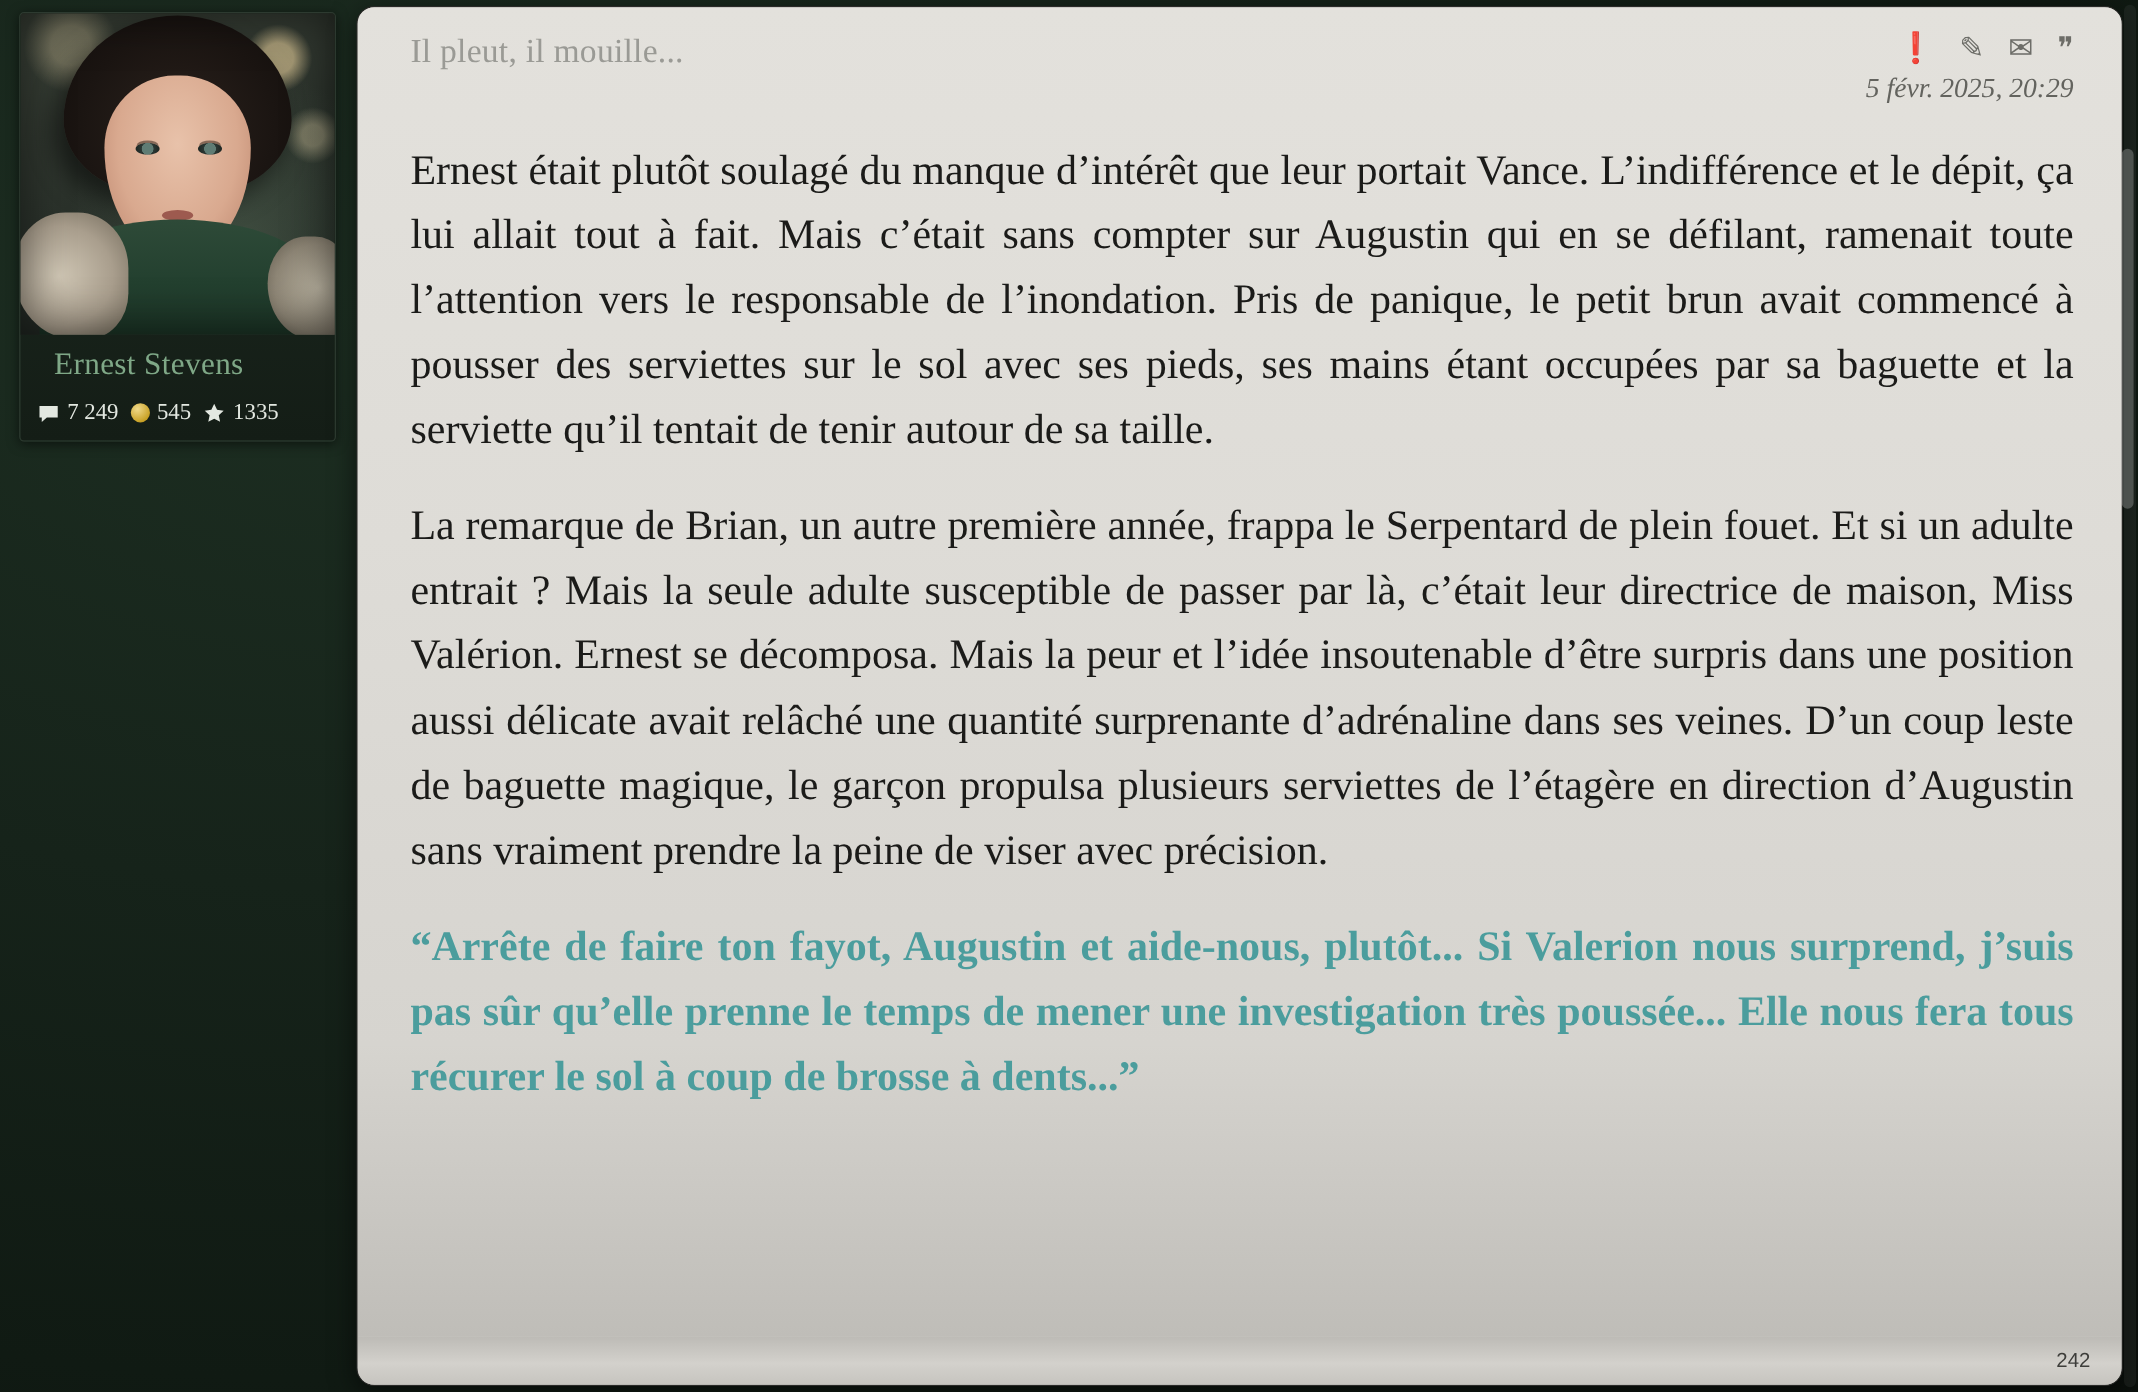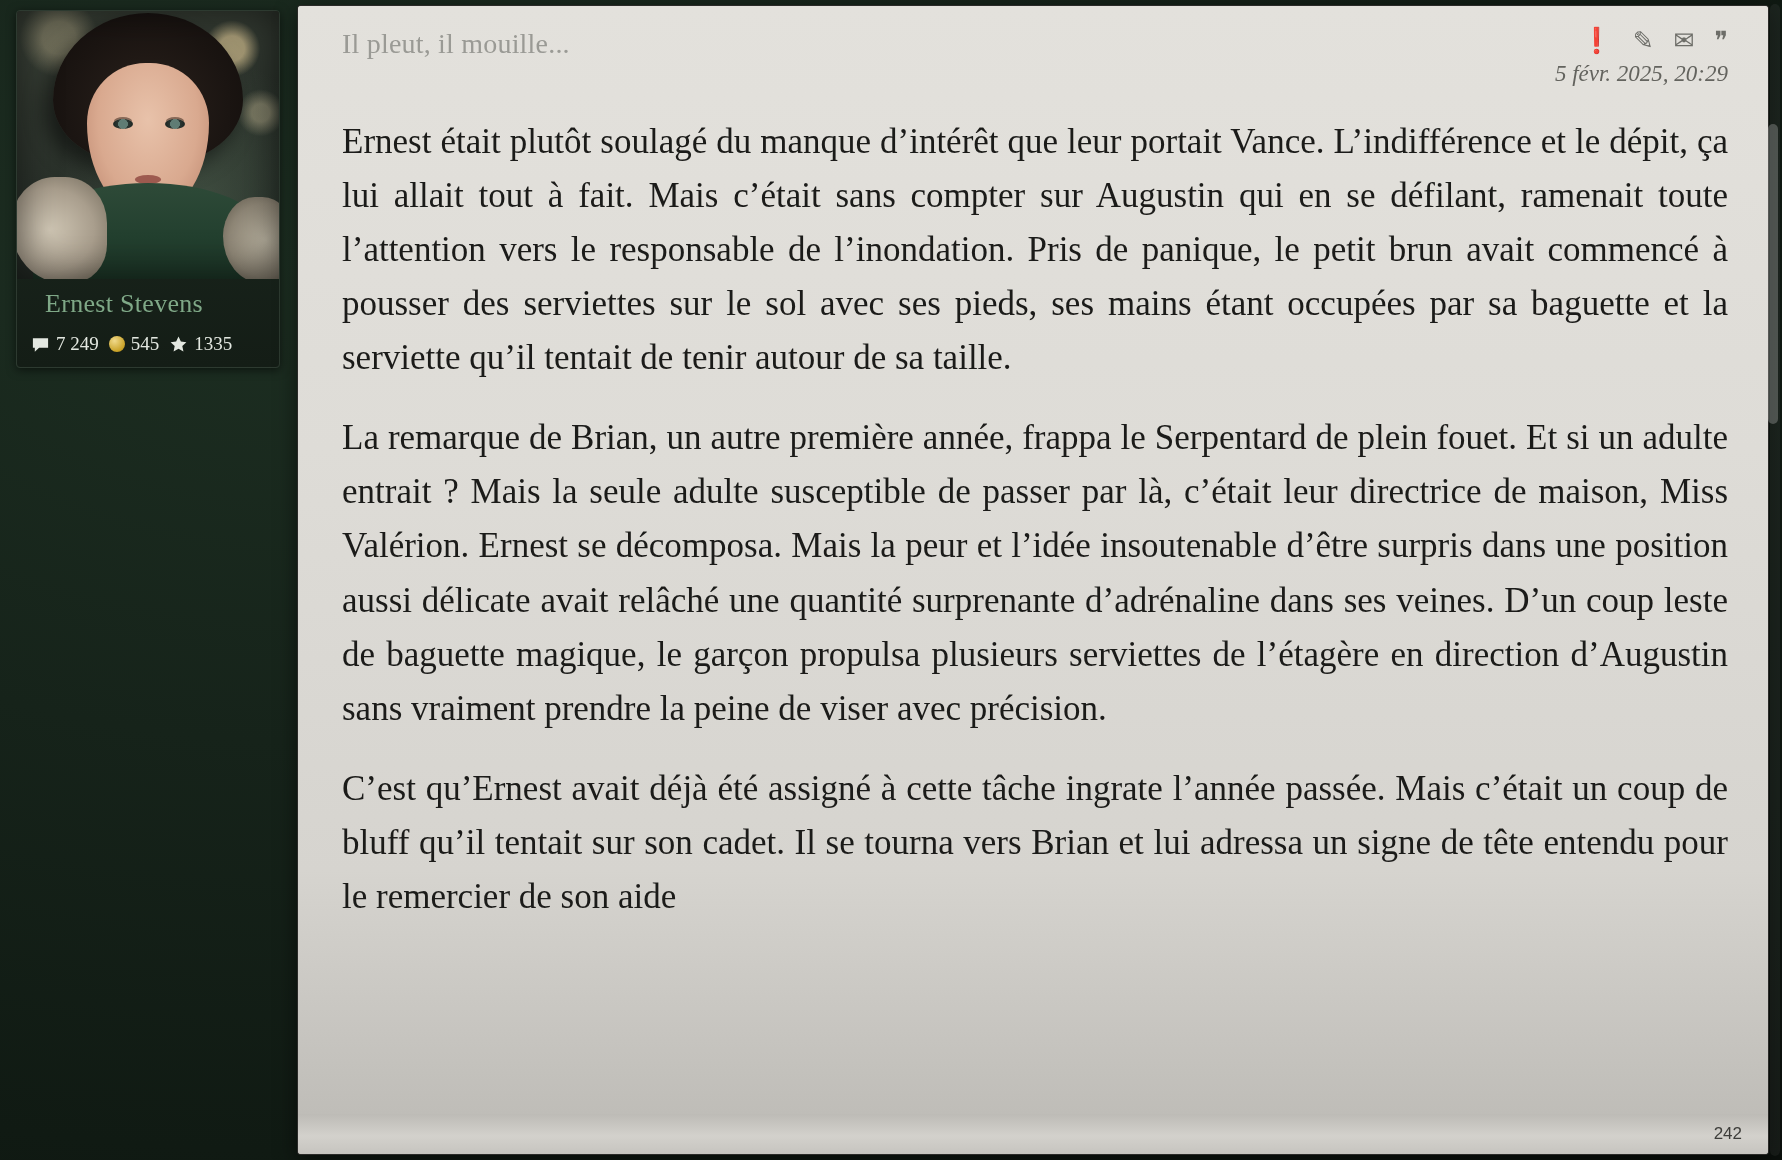--- a/index.html
+++ b/index.html
@@ -159,7 +159,7 @@
   .post-wrap {
     flex: 1 1 auto;
     position: relative;
-    border-radius: 3px;
+    border-radius: 14px;
     background: #cfcfca;
     box-shadow: 0 0 0 1px #2a2a28, 0 6px 22px rgba(0,0,0,.6);
     overflow: hidden;

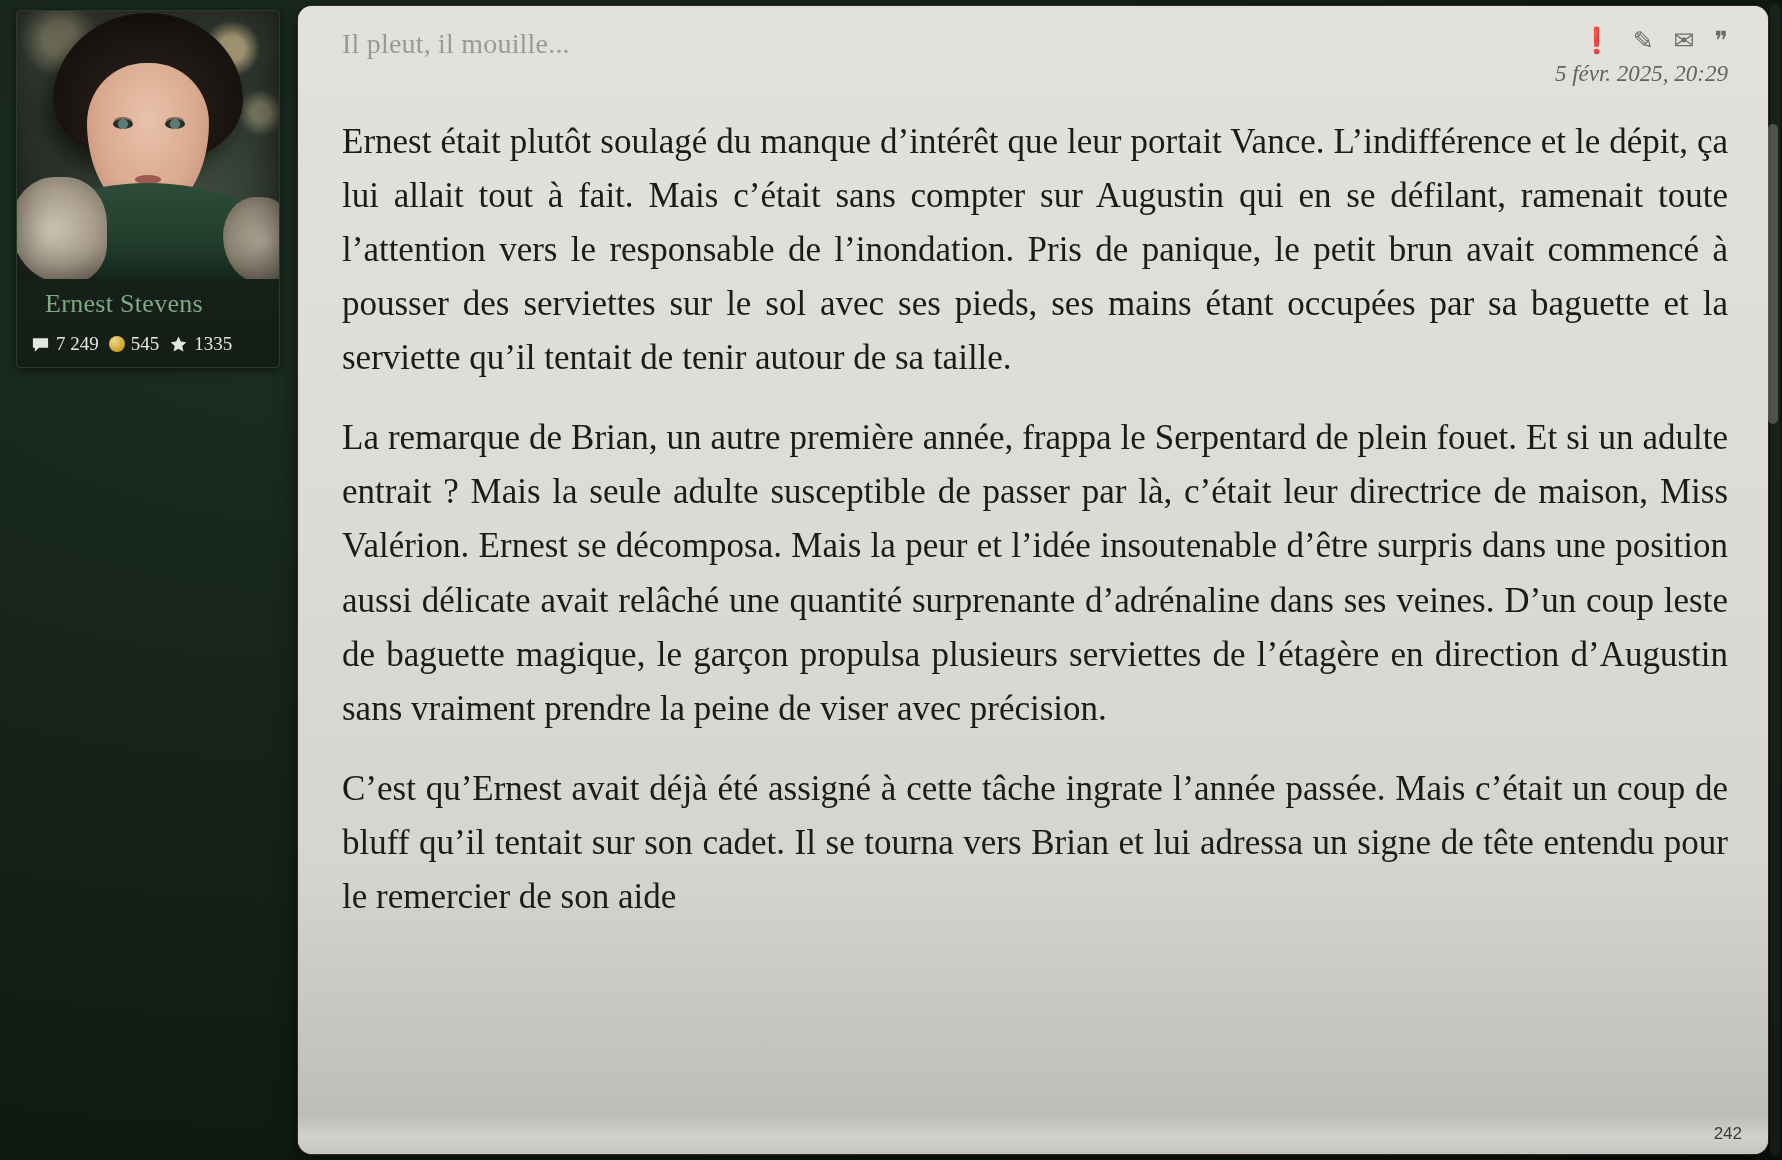--- a/index.html
+++ b/index.html
@@ -323,6 +323,7 @@
       <div class="post-body">
         <p>Ernest était plutôt soulagé du manque d’intérêt que leur portait Vance. L’indifférence et le dépit, ça lui allait tout à fait. Mais c’était sans compter sur Augustin qui en se défilant, ramenait toute l’attention vers le responsable de l’inondation. Pris de panique, le petit brun avait commencé à pousser des serviettes sur le sol avec ses pieds, ses mains étant occupées par sa baguette et la serviette qu’il tentait de tenir autour de sa taille.</p>
         <p>La remarque de Brian, un autre première année, frappa le Serpentard de plein fouet. Et si un adulte entrait ? Mais la seule adulte susceptible de passer par là, c’était leur directrice de maison, Miss Valérion. Ernest se décomposa. Mais la peur et l’idée insoutenable d’être surpris dans une position aussi délicate avait relâché une quantité surprenante d’adrénaline dans ses veines. D’un coup leste de baguette magique, le garçon propulsa plusieurs serviettes de l’étagère en direction d’Augustin sans vraiment prendre la peine de viser avec précision.</p>
+        <p class="dialogue">“Arrête de faire ton fayot, Augustin et aide-nous, plutôt... Si Valerion nous surprend, j’suis pas sûr qu’elle prenne le temps de mener une investigation très poussée... Elle nous fera tous récurer le sol à coup de brosse à dents...”</p>
         <p>C’est qu’Ernest avait déjà été assigné à cette tâche ingrate l’année passée. Mais c’était un coup de bluff qu’il tentait sur son cadet. Il se tourna vers Brian et lui adressa un signe de tête entendu pour le remercier de son aide</p>
       </div>
 

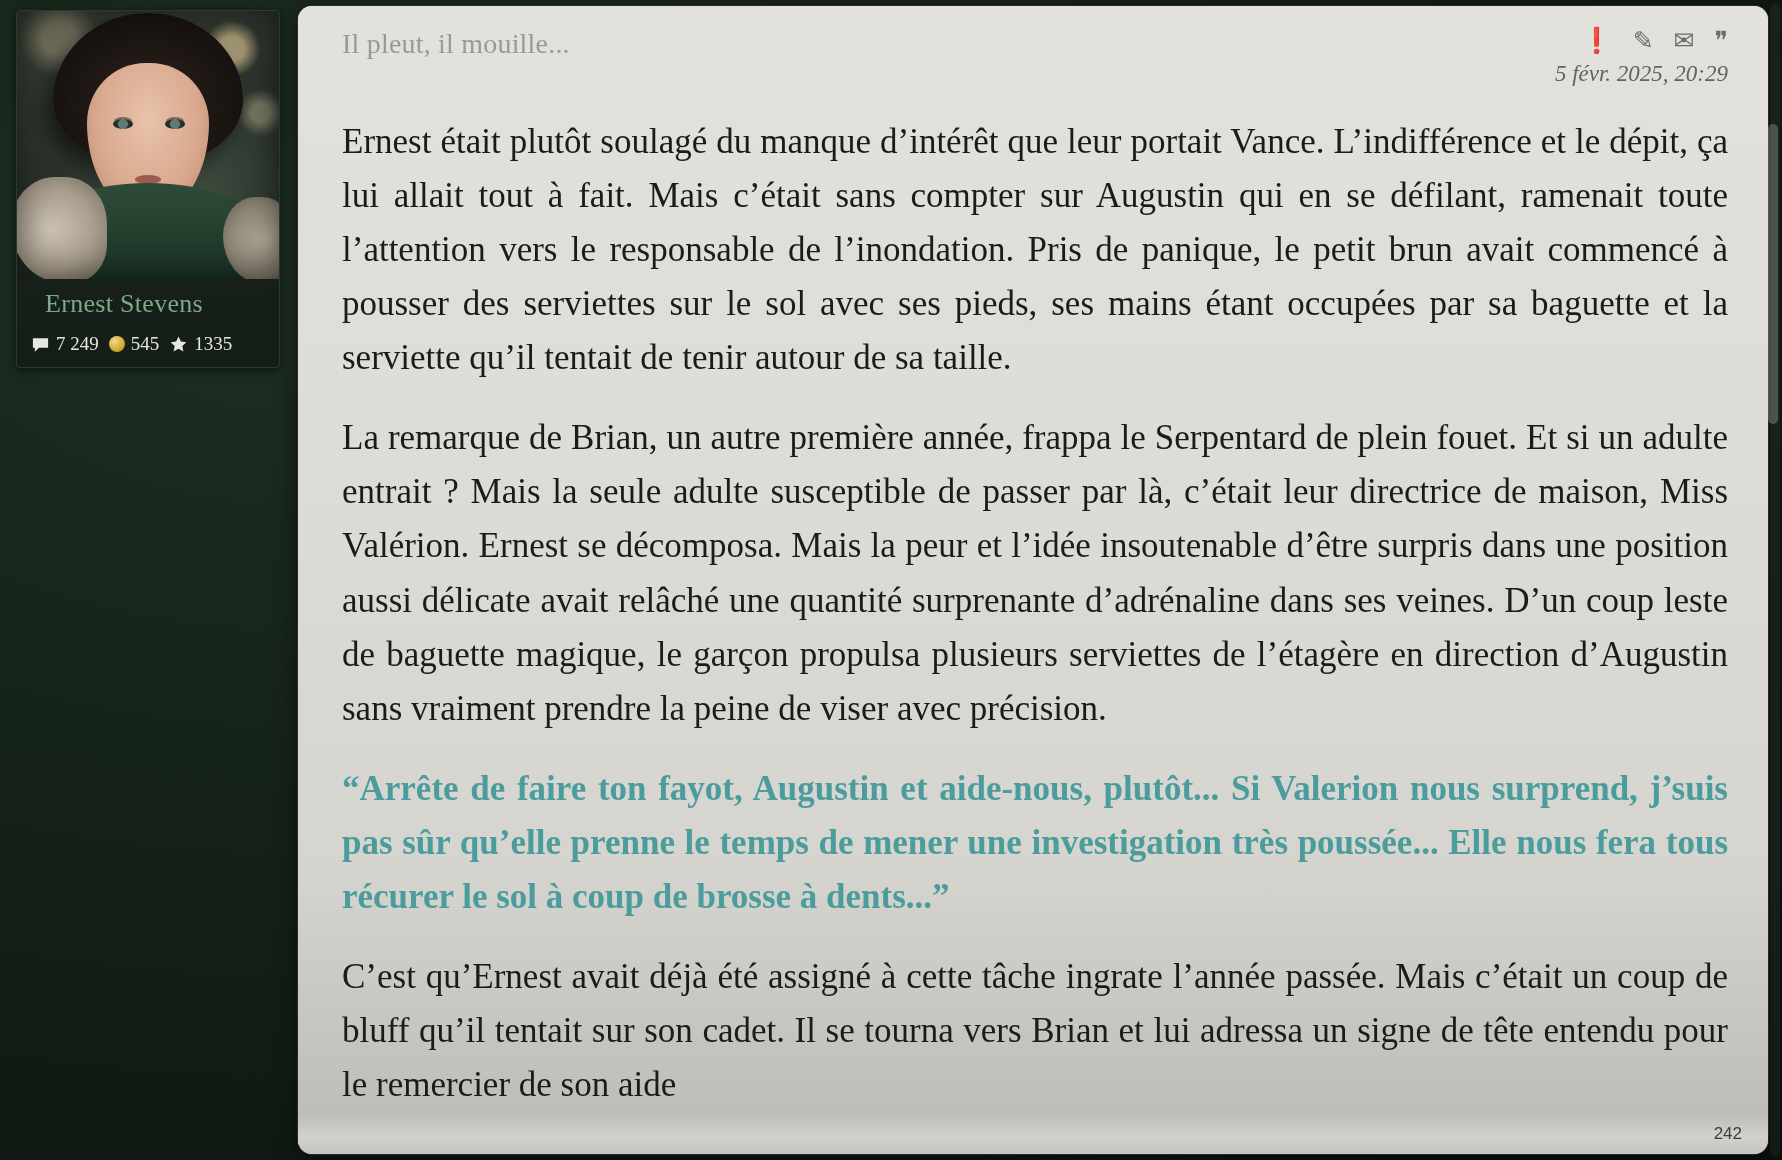--- a/index.html
+++ b/index.html
@@ -324,7 +324,6 @@
         <p>Ernest était plutôt soulagé du manque d’intérêt que leur portait Vance. L’indifférence et le dépit, ça lui allait tout à fait. Mais c’était sans compter sur Augustin qui en se défilant, ramenait toute l’attention vers le responsable de l’inondation. Pris de panique, le petit brun avait commencé à pousser des serviettes sur le sol avec ses pieds, ses mains étant occupées par sa baguette et la serviette qu’il tentait de tenir autour de sa taille.</p>
         <p>La remarque de Brian, un autre première année, frappa le Serpentard de plein fouet. Et si un adulte entrait ? Mais la seule adulte susceptible de passer par là, c’était leur directrice de maison, Miss Valérion. Ernest se décomposa. Mais la peur et l’idée insoutenable d’être surpris dans une position aussi délicate avait relâché une quantité surprenante d’adrénaline dans ses veines. D’un coup leste de baguette magique, le garçon propulsa plusieurs serviettes de l’étagère en direction d’Augustin sans vraiment prendre la peine de viser avec précision.</p>
         <p class="dialogue">“Arrête de faire ton fayot, Augustin et aide-nous, plutôt... Si Valerion nous surprend, j’suis pas sûr qu’elle prenne le temps de mener une investigation très poussée... Elle nous fera tous récurer le sol à coup de brosse à dents...”</p>
-        <p>C’est qu’Ernest avait déjà été assigné à cette tâche ingrate l’année passée. Mais c’était un coup de bluff qu’il tentait sur son cadet. Il se tourna vers Brian et lui adressa un signe de tête entendu pour le remercier de son aide</p>
       </div>
 
     </div>

